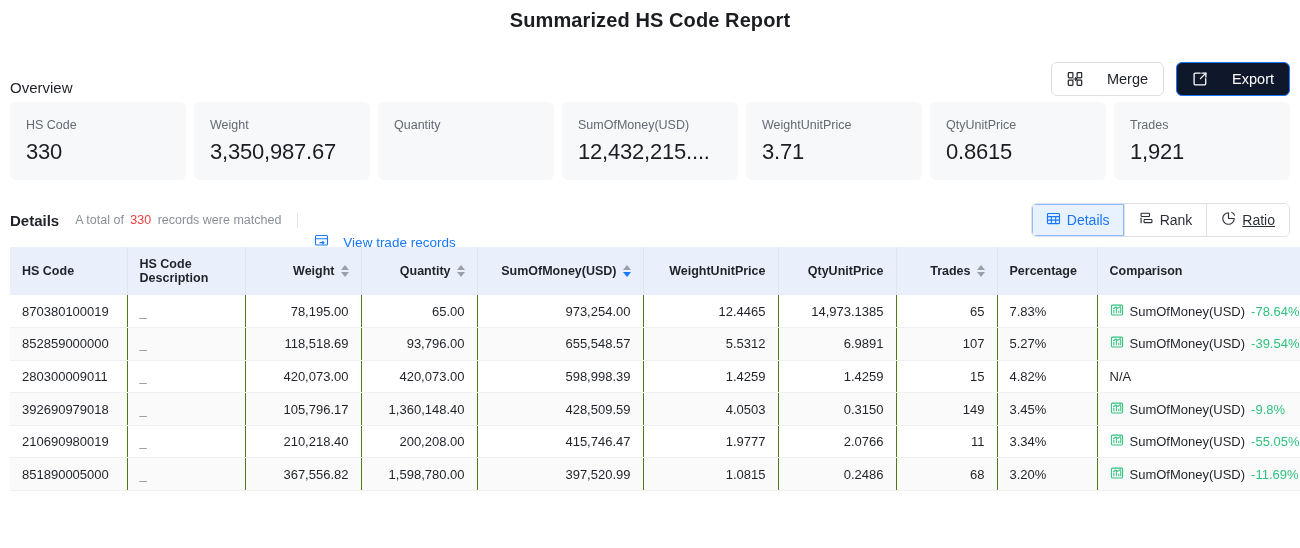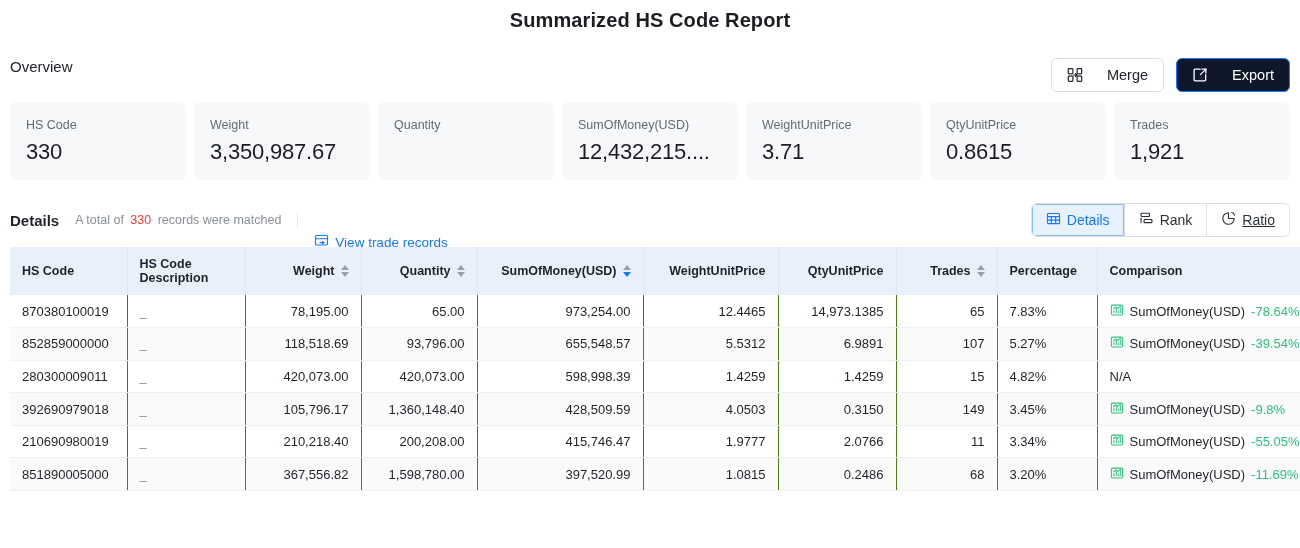--- a/index.html
+++ b/index.html
@@ -26,7 +26,7 @@
 
   
   .section-bar {
-    display: flex; align-items: flex-start; justify-content: space-between;
+    display: flex; align-items: flex-end; justify-content: space-between;
     padding: 0 10px; margin-top: 24px; height: 38px;
   }
   .section-title { font-size: 15px; color: #1f2329; font-weight: 400; }

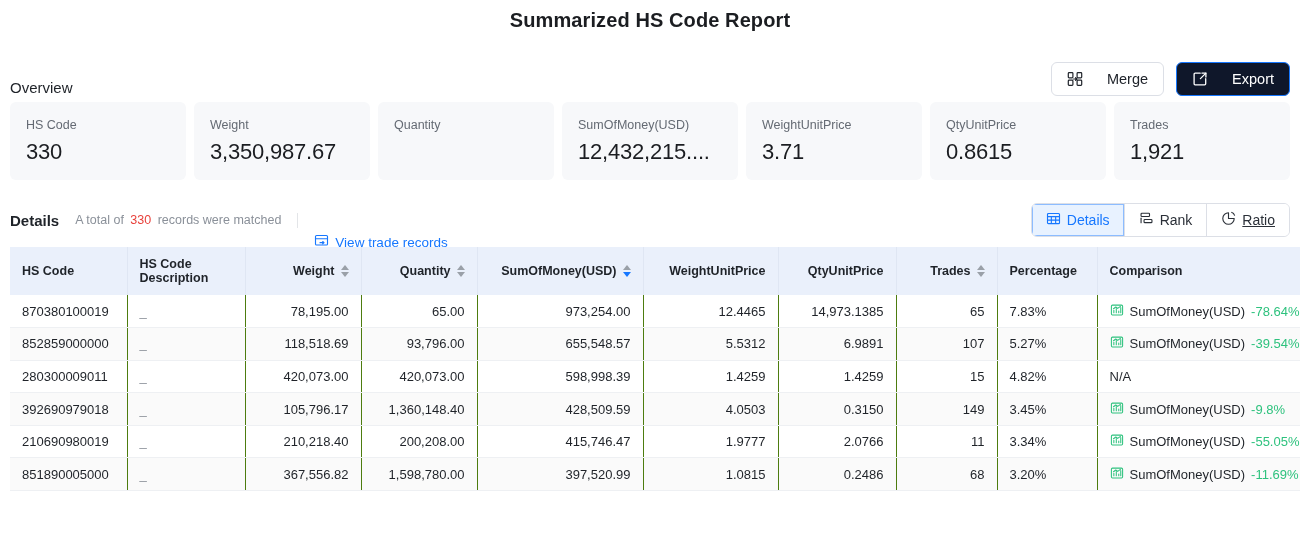--- a/index.html
+++ b/index.html
@@ -72,7 +72,7 @@
   .details-meta .count { color: #e8413b; margin: 0 3px; }
   .vdiv { width: 1px; height: 15px; background: #e3e5e8; margin: 0 16px; }
   .link {
-    display: inline-flex; align-items: center; gap: 6px;
+    display: inline-flex; align-items: center; gap: 14px;
     font-size: 13.5px; color: #1677ff; cursor: pointer; margin-top: 44px;
   }
 

